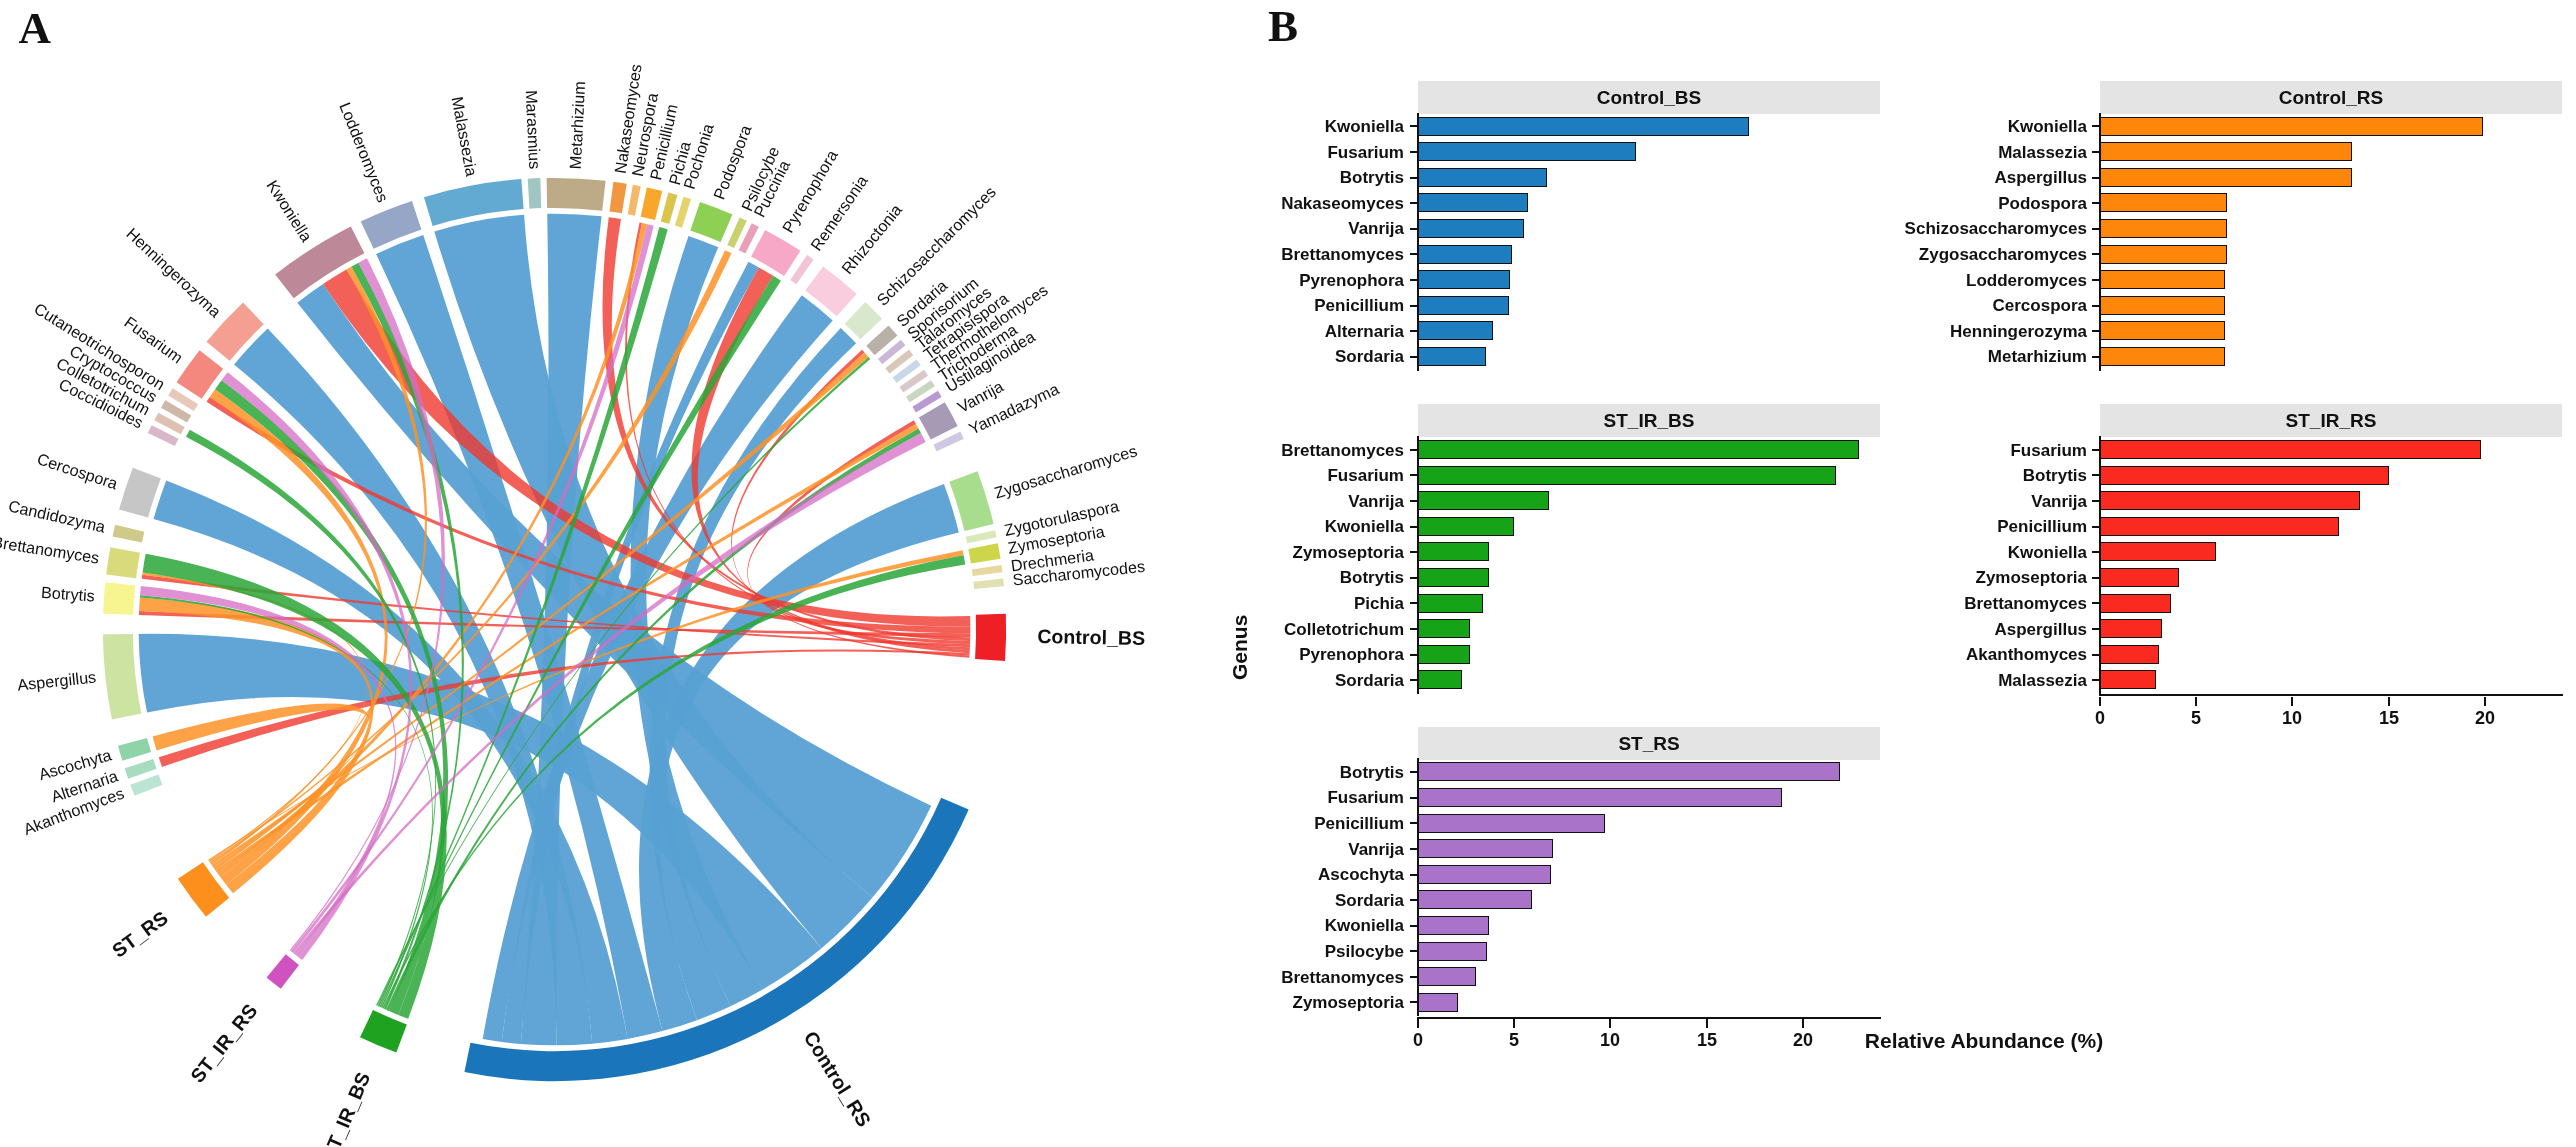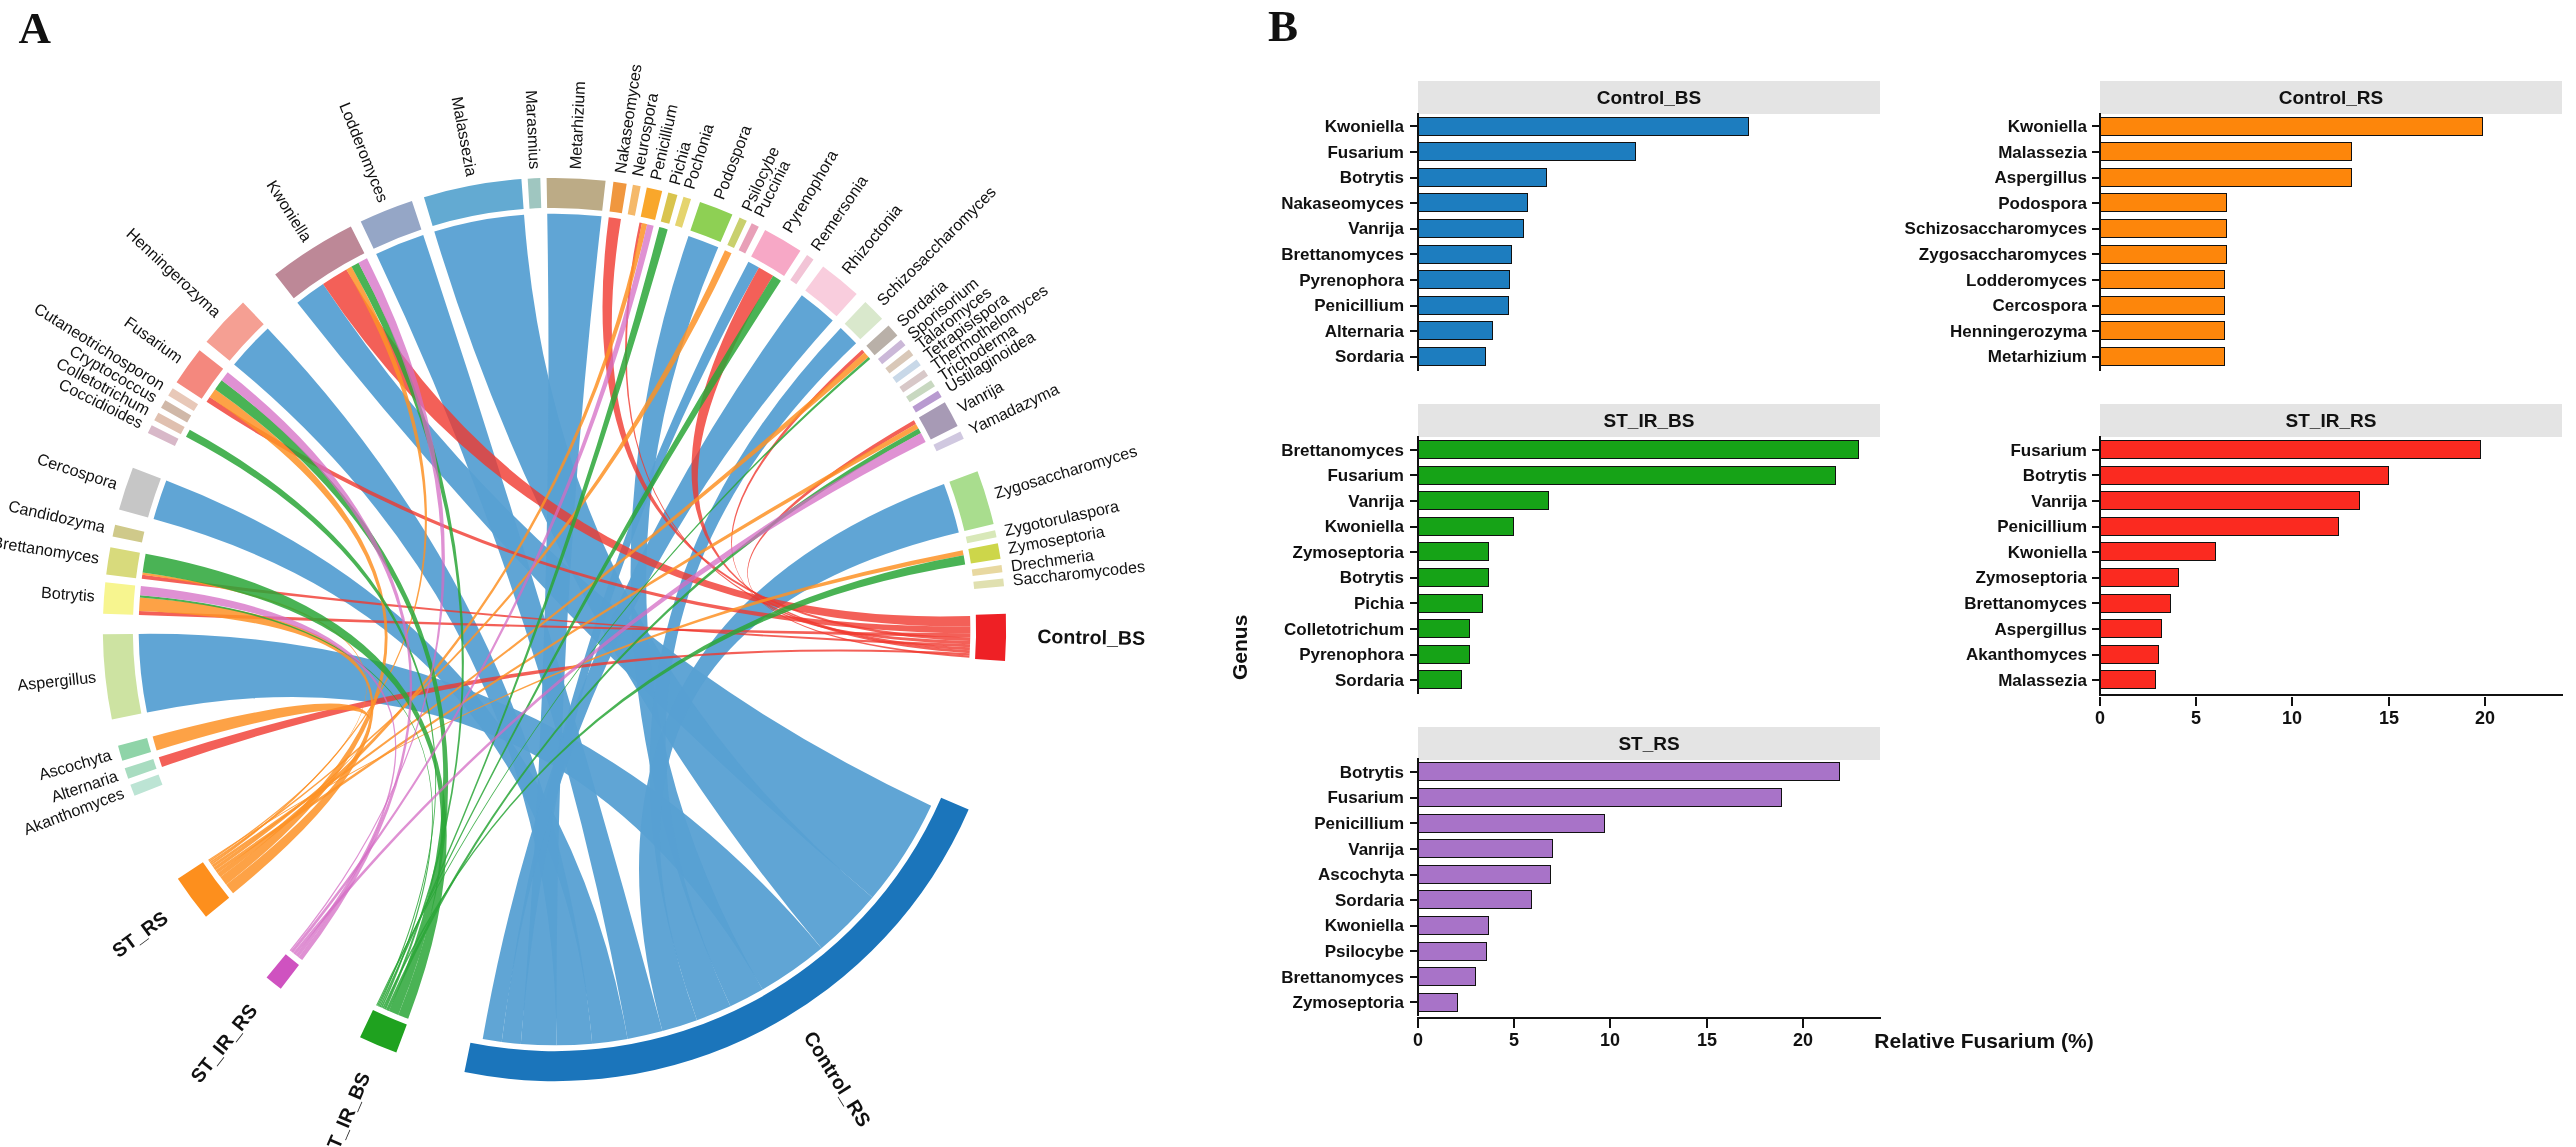--- a/index.html
+++ b/index.html
@@ -360,7 +360,7 @@
       <div class="axis-num" style="left:1780px;top:1030px;width:46px;">20</div>
     </div>
   <div id="ylab" class="ax-title" style="left:1252px;top:656px;">Genus</div>
-  <div id="xlab" class="ax-title" style="left:1834px;top:1029px;width:300px;text-align:center;">Relative Fusarium (%)</div>
+  <div id="xlab" class="ax-title" style="left:1834px;top:1029px;width:300px;text-align:center;">Relative Abundance (%)</div>
 </div>
 
 

